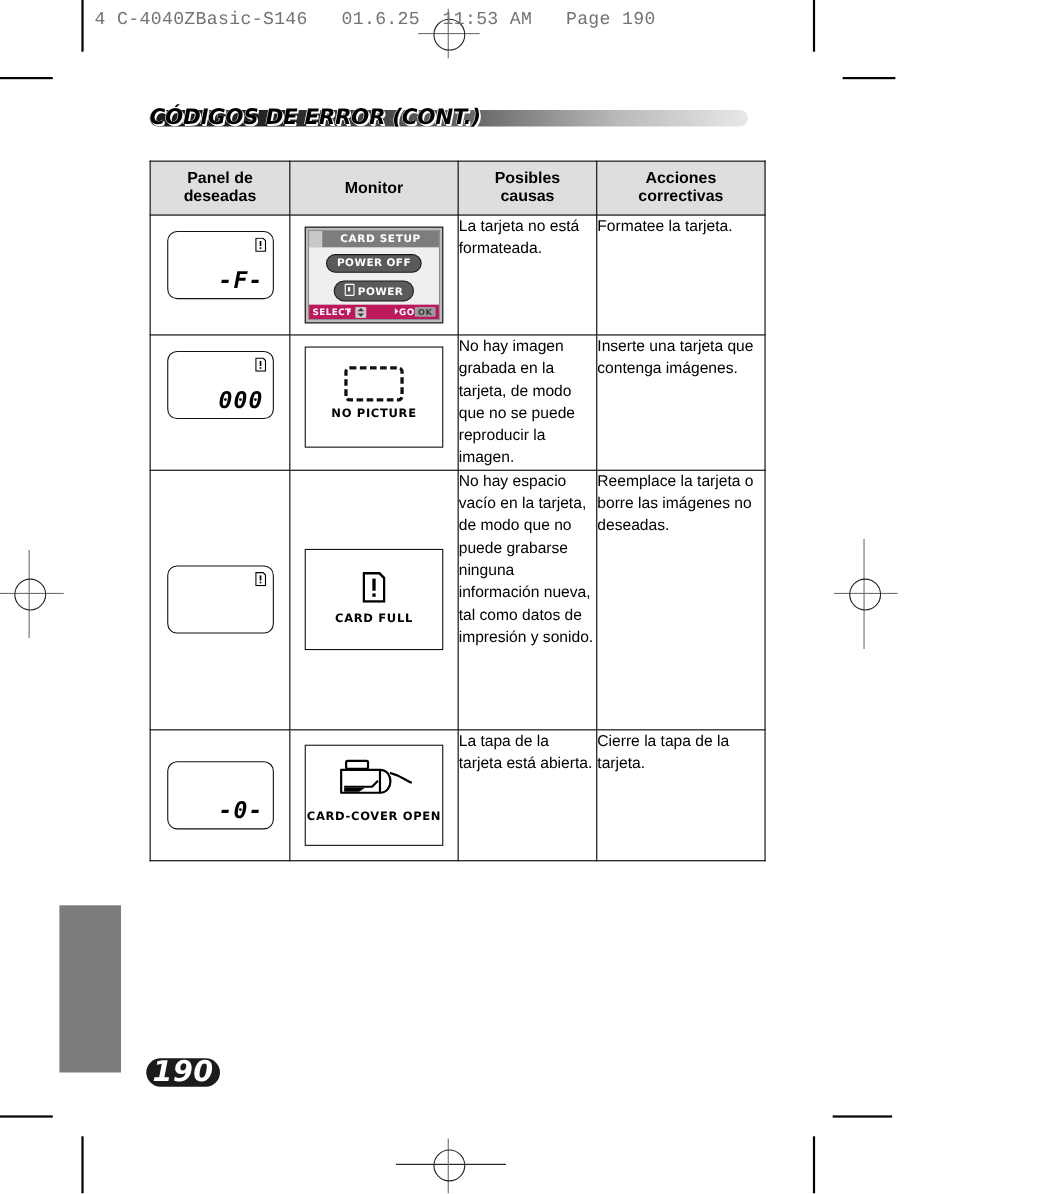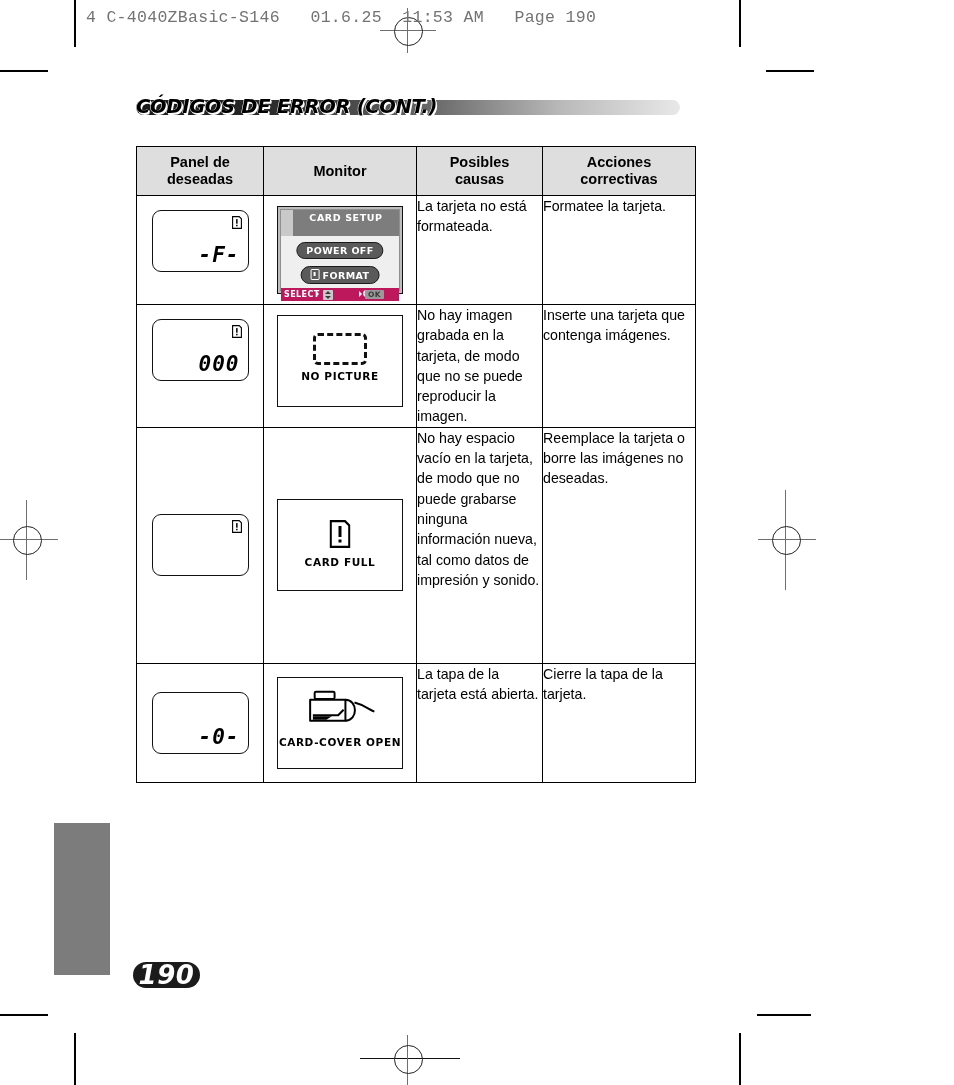--- a/index.html
+++ b/index.html
@@ -155,7 +155,7 @@
     border: 1px solid #8f8f8f;
   }
   .setup-title {
-    height: 26px;
+    height: 15px;
     background: #7d7d7d;
     color: #fff;
     font-size: 9.5px;

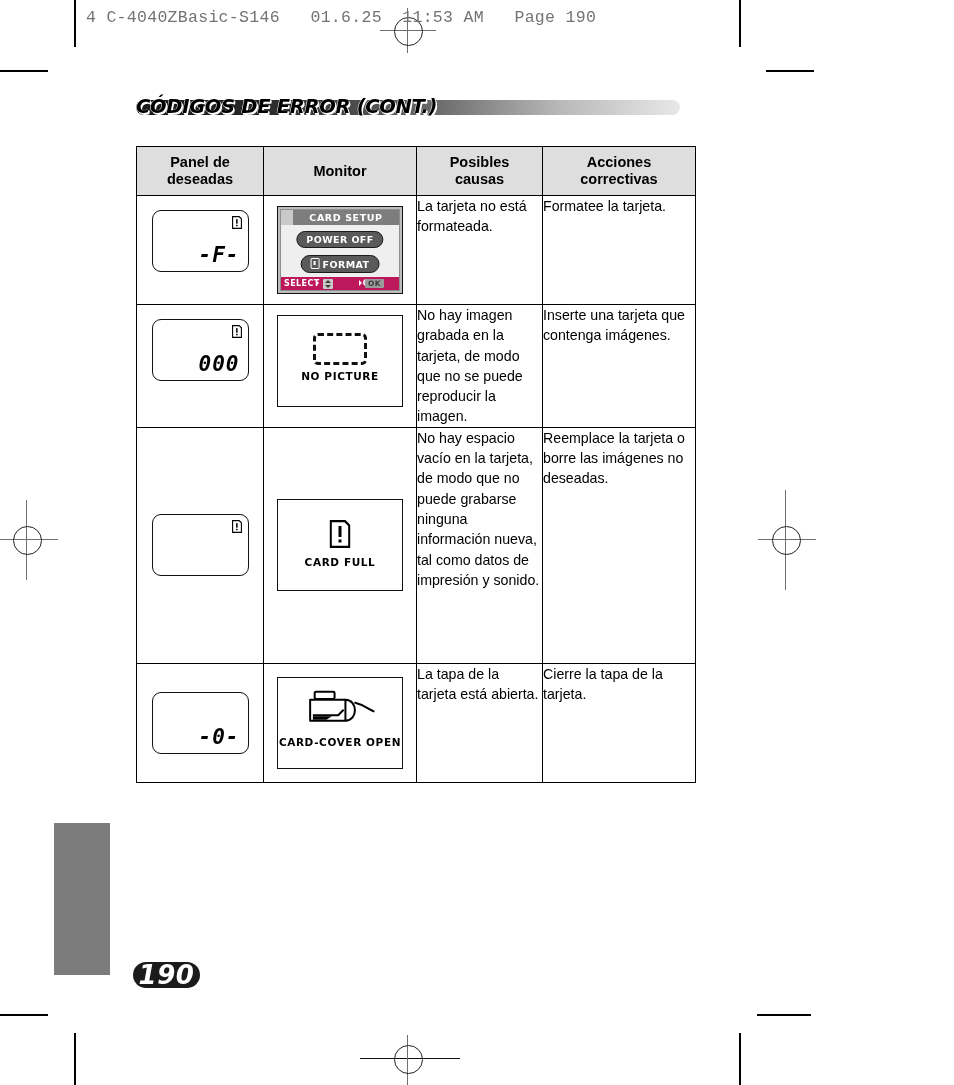--- a/index.html
+++ b/index.html
@@ -390,7 +390,7 @@
             <div class="setup-body">
               <div class="pill p1">POWER OFF</div>
               <div class="pill p2">
-                <span class="minicard"></span><span>FORMAT</span>
+                <span class="minicard"></span><span>POWER</span>
               </div>
             </div>
             <div class="setup-foot">

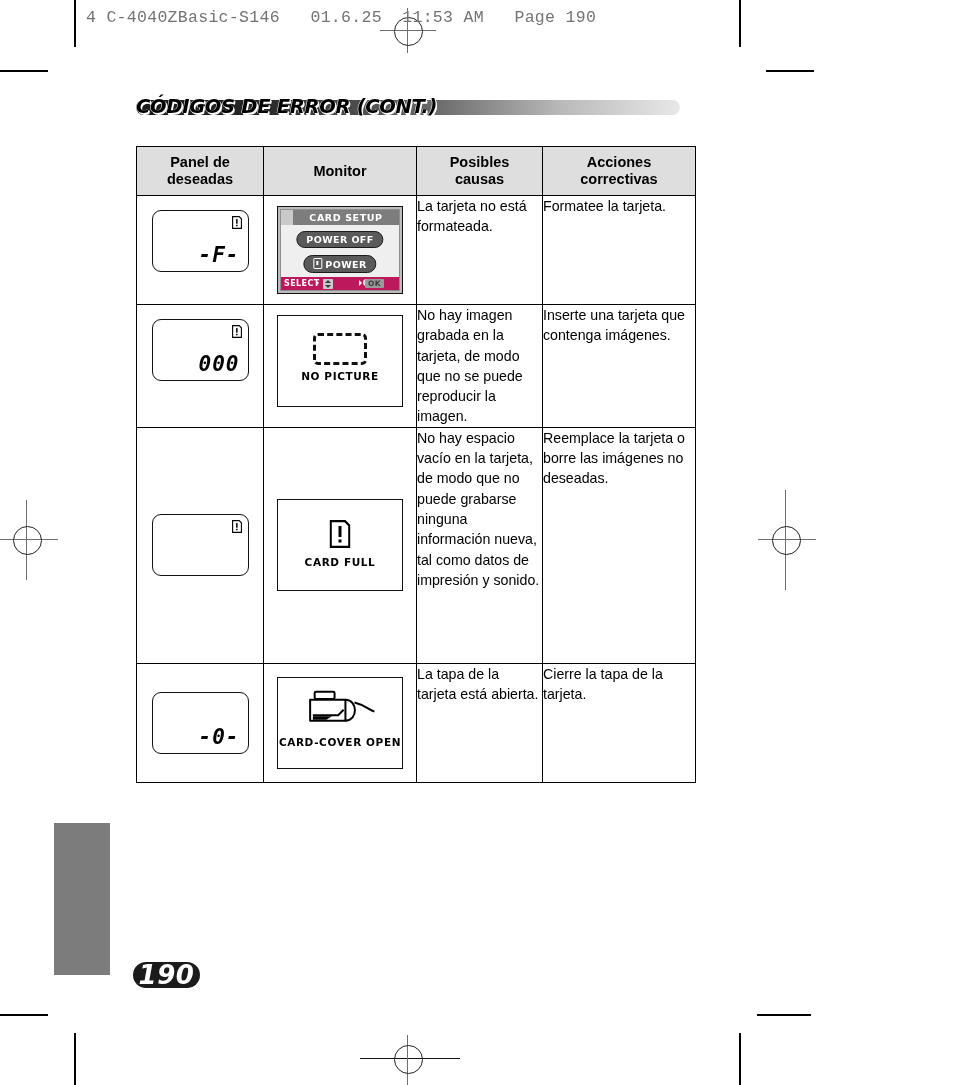--- a/index.html
+++ b/index.html
@@ -217,7 +217,7 @@
   .setup-foot .sel { position: absolute; left: 3px; top: 2px; }
   .setup-foot .go  { position: absolute; right: 22px; top: 2px; }
   .setup-foot .okbox {
-    position: absolute; right: 15px; top: 1.5px;
+    position: absolute; right: 3px; top: 1.5px;
     background: #9a9a9a; color: #3a3a3a;
     padding: 0 3px; border-radius: 1px; font-size: 7.5px;
   }

